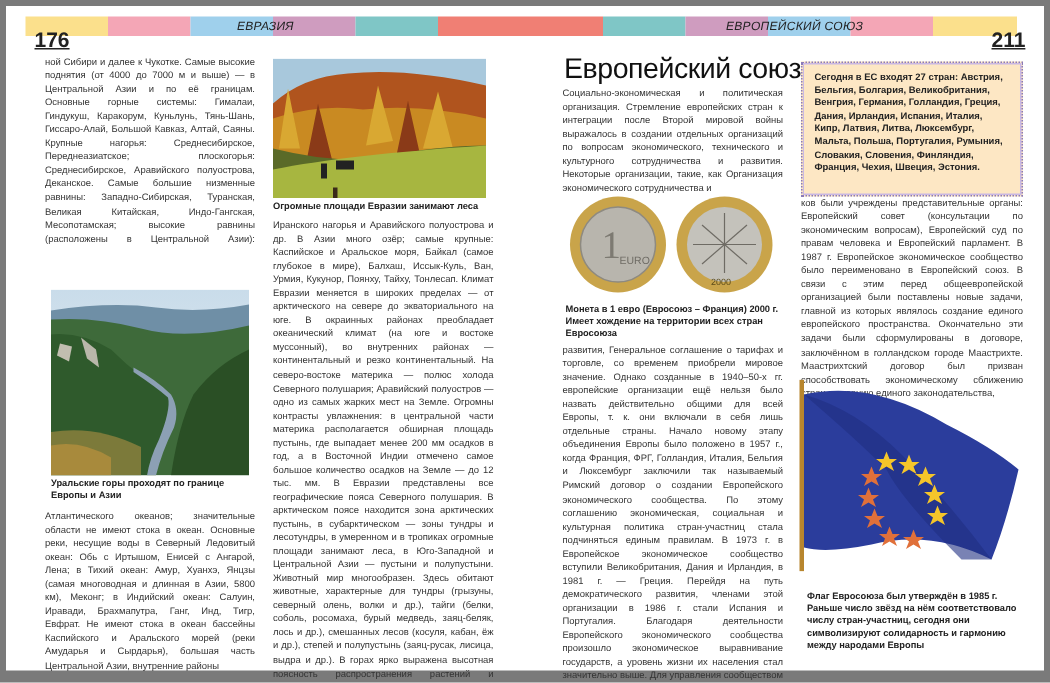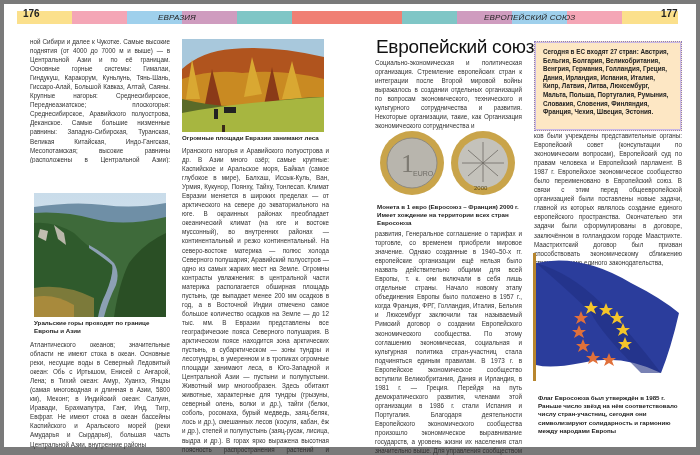--- a/index.html
+++ b/index.html
@@ -8,7 +8,7 @@
   .hdr { position:absolute; top:11px; height:13px; display:flex; }
   .hdr div { height:13px; }
   .hdr-text { position:absolute; top:11px; height:13px; line-height:13px; font-size:8px; color:#222; letter-spacing:0.2px;font-style:italic; }
-  .pnum { position:absolute; top:7px; height:13px; line-height:13px; font-size:10px; font-weight:bold; color:#222; }
+  .pnum { position:absolute; top:20px; height:13px; line-height:13px; font-size:14px; font-weight:bold; color:#222;text-decoration:underline; }
   .col { position:absolute; font-size:6.3px; line-height:9.05px; color:#333; text-align:justify; }
   .cap { position:absolute; font-size:6.2px; line-height:8.2px; font-weight:bold; color:#222; }
   .title { position:absolute; left:376px; top:36px; font-size:19px; font-weight:normal; color:#111; letter-spacing:-0.3px; font-family:"Liberation Sans Narrow","Liberation Sans", sans-serif; }

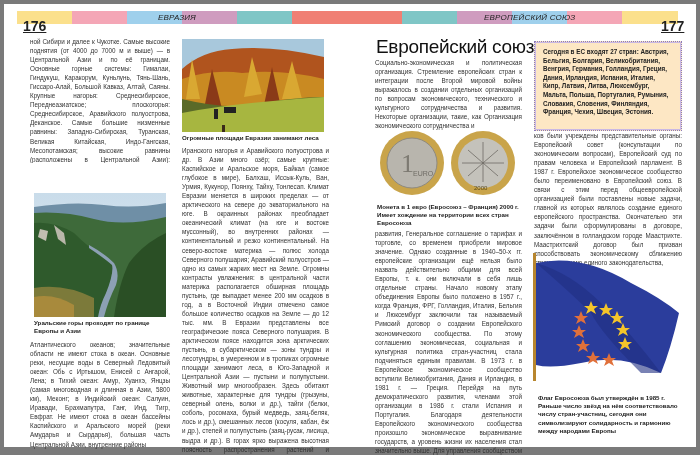--- a/index.html
+++ b/index.html
@@ -36,7 +36,7 @@
 <span class="pnum" style="left:23px;">176</span>
 <span class="hdr-text" style="left:158px;">ЕВРАЗИЯ</span>
 <span class="hdr-text" style="left:484px;">ЕВРОПЕЙСКИЙ СОЮЗ</span>
-<span class="pnum" style="left:661px;">177</span>
+<span class="pnum" style="left:661px;">211</span>
 
 <div class="col" style="left:30px;top:37px;width:140px;height:126px;overflow:hidden;">ной Сибири и далее к Чукотке. Самые высокие поднятия (от 4000 до 7000 м и выше) — в Центральной Азии и по её границам. Основные горные системы: Гималаи, Гиндукуш, Каракорум, Куньлунь, Тянь-Шань, Гиссаро-Алай, Большой Кавказ, Алтай, Саяны. Крупные нагорья: Среднесибирское, Переднеазиатское; плоскогорья: Среднесибирское, Аравийского полуострова, Деканское. Самые большие низменные равнины: Западно-Сибирская, Туранская, Великая Китайская, Индо-Гангская, Месопотамская; высокие равнины (расположены в Центральной Азии): Кашгарская, Джунгарская, Гобийская. На Камчатке, островах Восточной Азии и Малайского архипелага много действующих вулканов. Здесь часты землетрясения и случаются цунами. Реки принадлежат бассейну Северного Ледовитого, Тихого и</div>
 

